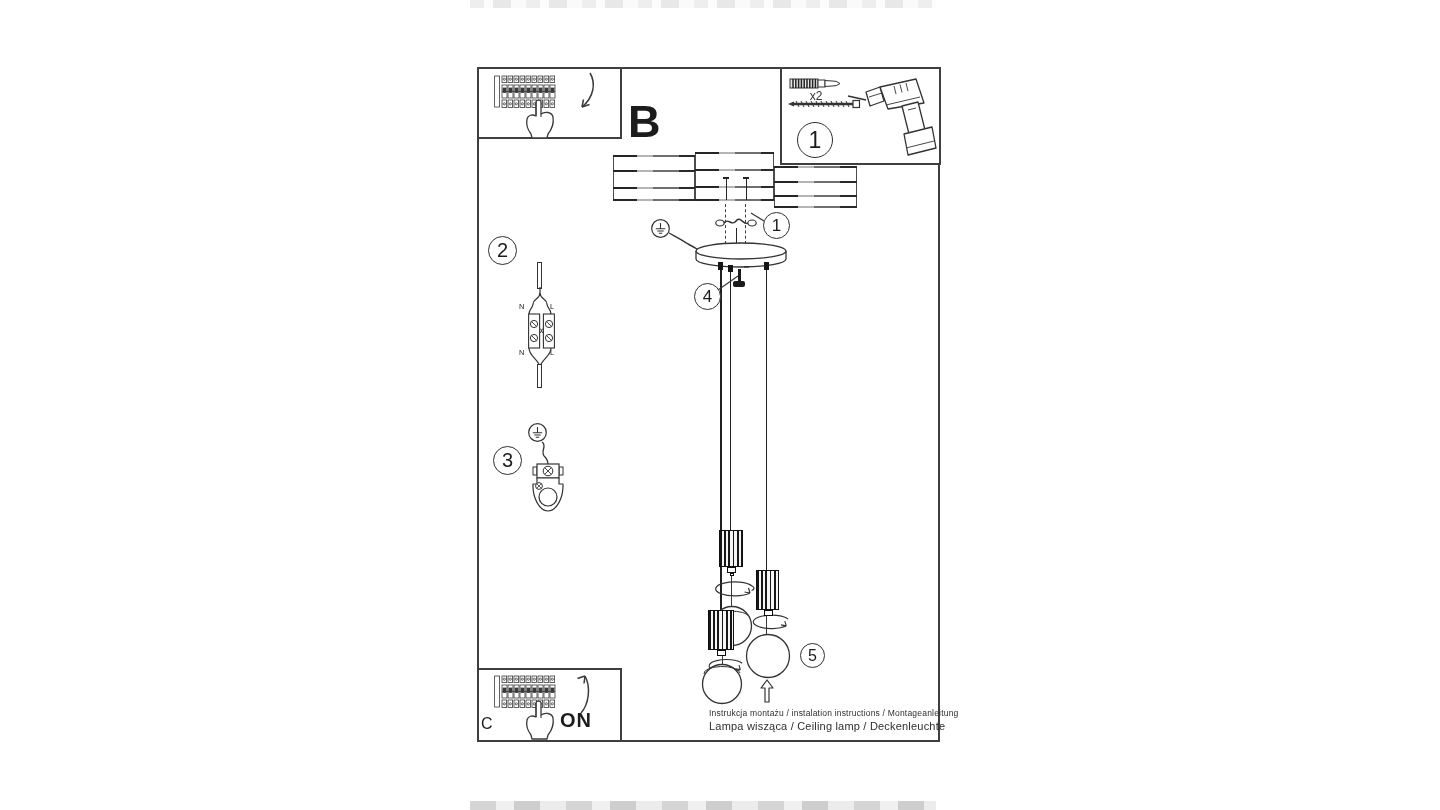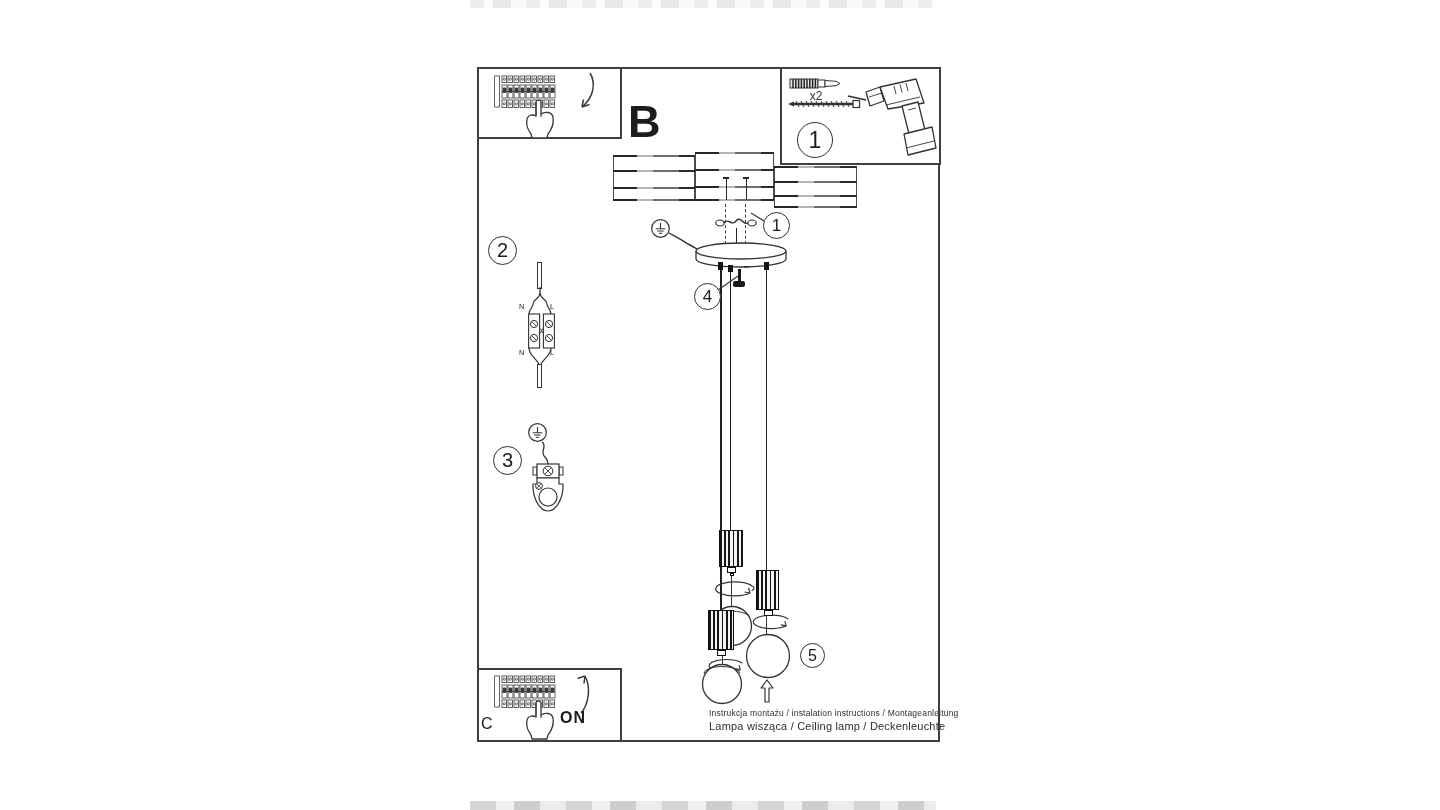--- a/index.html
+++ b/index.html
@@ -385,7 +385,7 @@
     <path d="M19,41 C27,32 29,15 23,4" fill="none" stroke="#3a3a3a" stroke-width="1.5"></path>
     <path d="M23,4 l-7.5,2.5 M23,4 l-1,7.5" fill="none" stroke="#3a3a3a" stroke-width="1.5"></path>
   </svg>
-  <div class="lbl" style="left:560px;top:710px;font-size:16px;font-weight:600;letter-spacing:1px;z-index:6;">ON</div>
+  <div class="lbl" style="left:560px;top:710px;font-size:20px;font-weight:600;letter-spacing:1px;z-index:6;">ON</div>
   <div class="lbl" style="left:481px;top:716px;font-size:16px;z-index:6;">C</div>
 
   <div class="lbl" style="left:709px;top:709px;font-size:8.5px;letter-spacing:0.2px;color:#2e2e2e;">Instrukcja montażu / instalation instructions / Montageanleitung</div>

